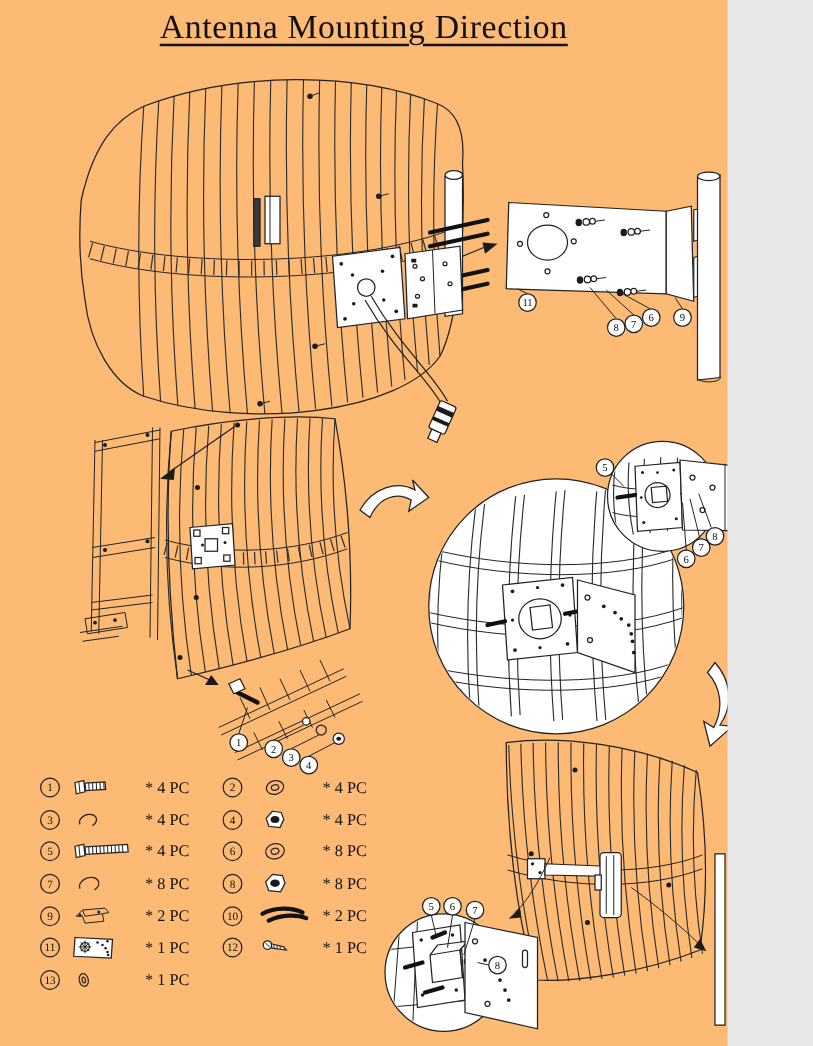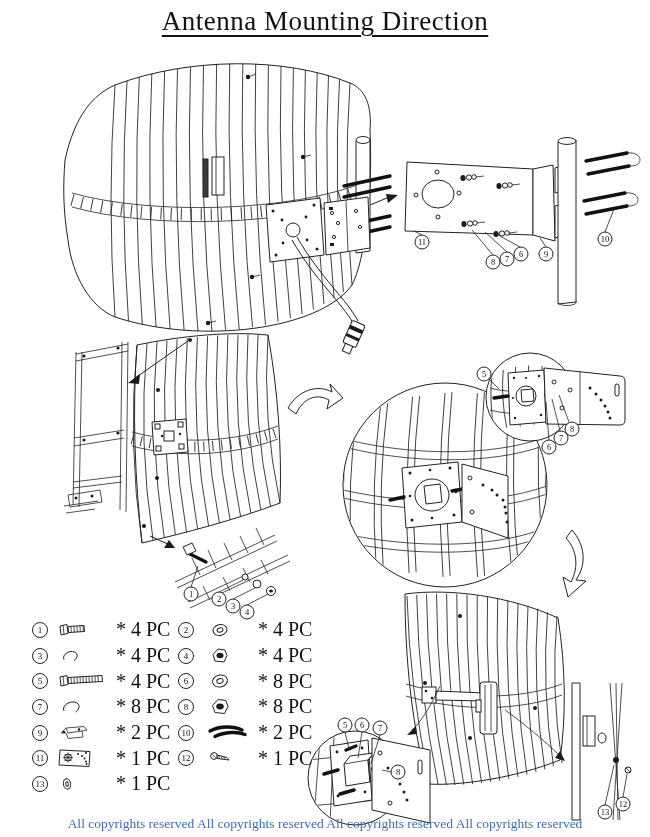--- a/index.html
+++ b/index.html
@@ -3,7 +3,7 @@
 <meta charset="utf-8">
 <style>
   html,body{margin:0;padding:0;background:#e8e8e8;}
-  .page{position:relative;width:650px;height:837px;background:#ffffff;overflow:hidden;
+  .page{position:relative;width:582px;height:837px;background:#fdba74;overflow:hidden;
         font-family:"Liberation Serif","DejaVu Serif",serif;color:#111;}
   .title{position:absolute;top:6px;left:0;width:100%;text-align:center;font-size:27px;
          letter-spacing:.5px;}

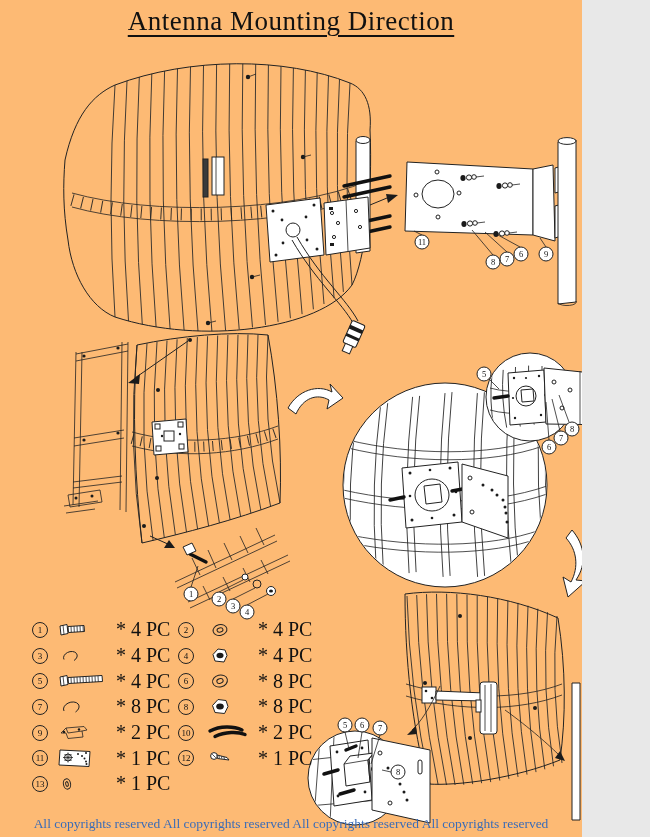--- a/index.html
+++ b/index.html
@@ -26,7 +26,7 @@
             grid-auto-rows:25.7px;align-items:center;margin-top:3px;}
   .conum{display:inline-block;width:14px;height:14px;border:1px solid #222;border-radius:50%;
          font-size:9px;line-height:14px;text-align:center;}
-  .qty{font-size:20px;white-space:nowrap;}
+  .qty{font-size:13px;white-space:nowrap;}
   .ico svg{position:static;display:block;}
   .copy{position:absolute;top:816px;left:0;width:100%;text-align:center;
         font-size:13.5px;color:#3b6cb7;}

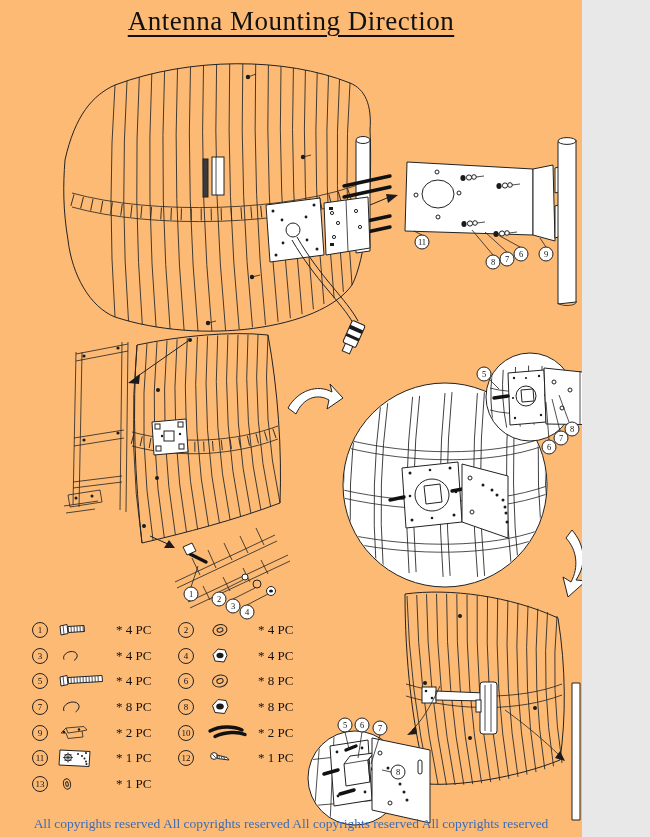--- a/index.html
+++ b/index.html
@@ -588,7 +588,6 @@
     </div>
   </div>
 
-  <div class="copy">All copyrights reserved All copyrights reserved All copyrights reserved All copyrights reserved</div>
 
 </div>
 

